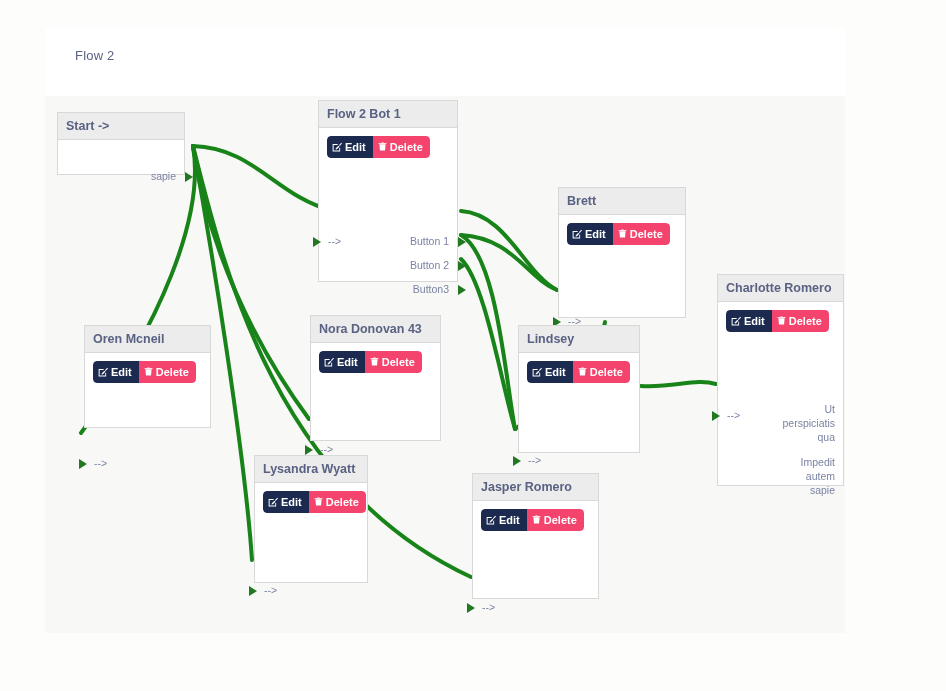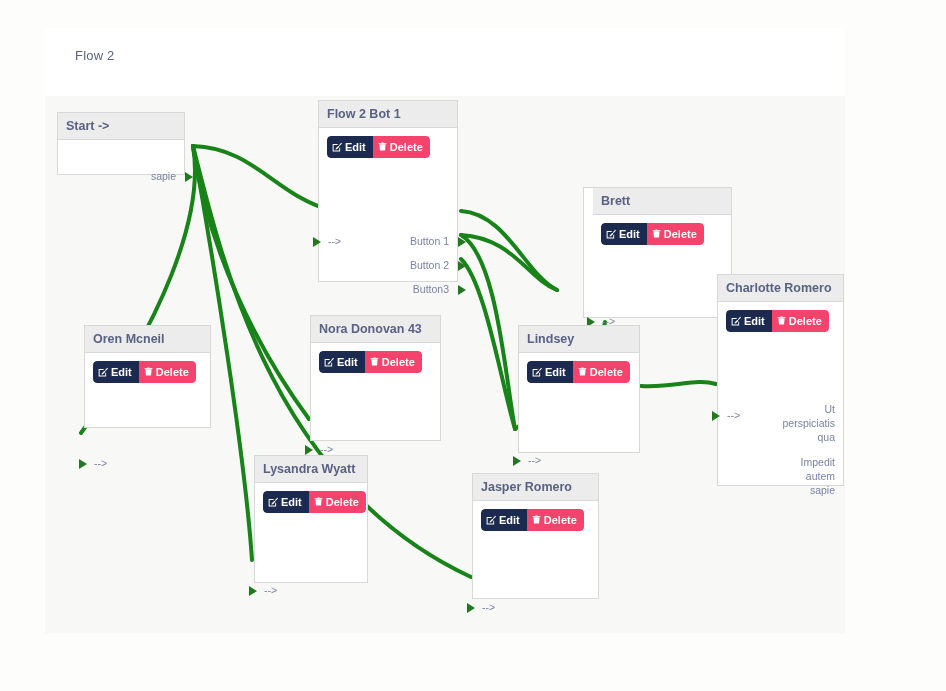--- a/index.html
+++ b/index.html
@@ -207,7 +207,7 @@
             <div class="marker marker-out" style="top: 157px;"></div>
           </div>
         </div>
-        <div class="node" style="left: 538px; top: 91px; width: 149px; height: 131px; padding-left: 9px;">
+        <div class="node" style="left: 513px; top: 91px; width: 128px; height: 131px;">
           <div class="node-header">Brett</div>
           <div class="node-body">
             <div class="btn-row">

